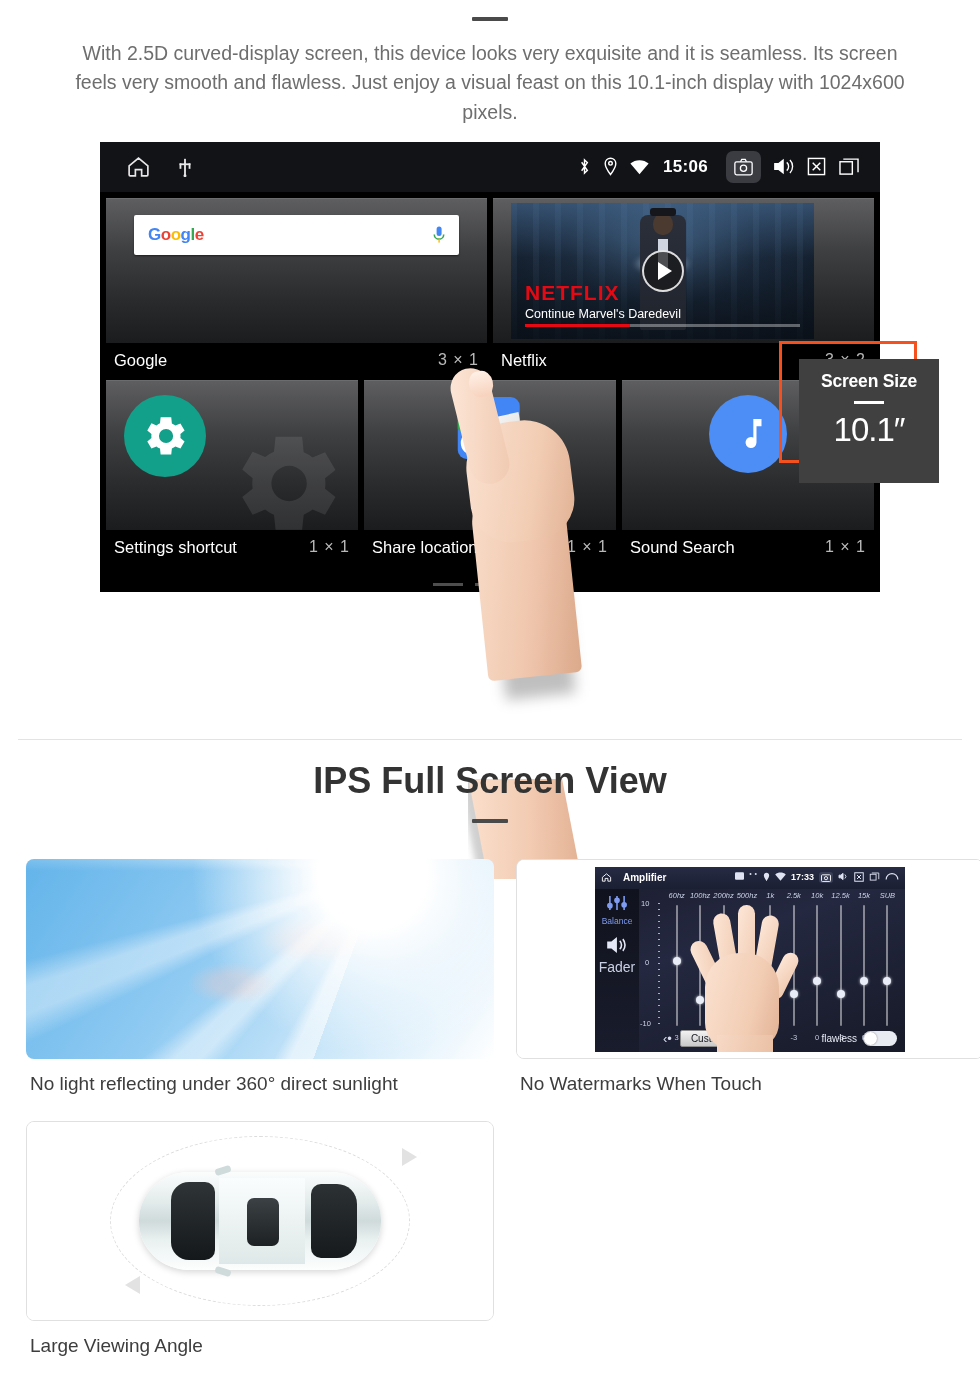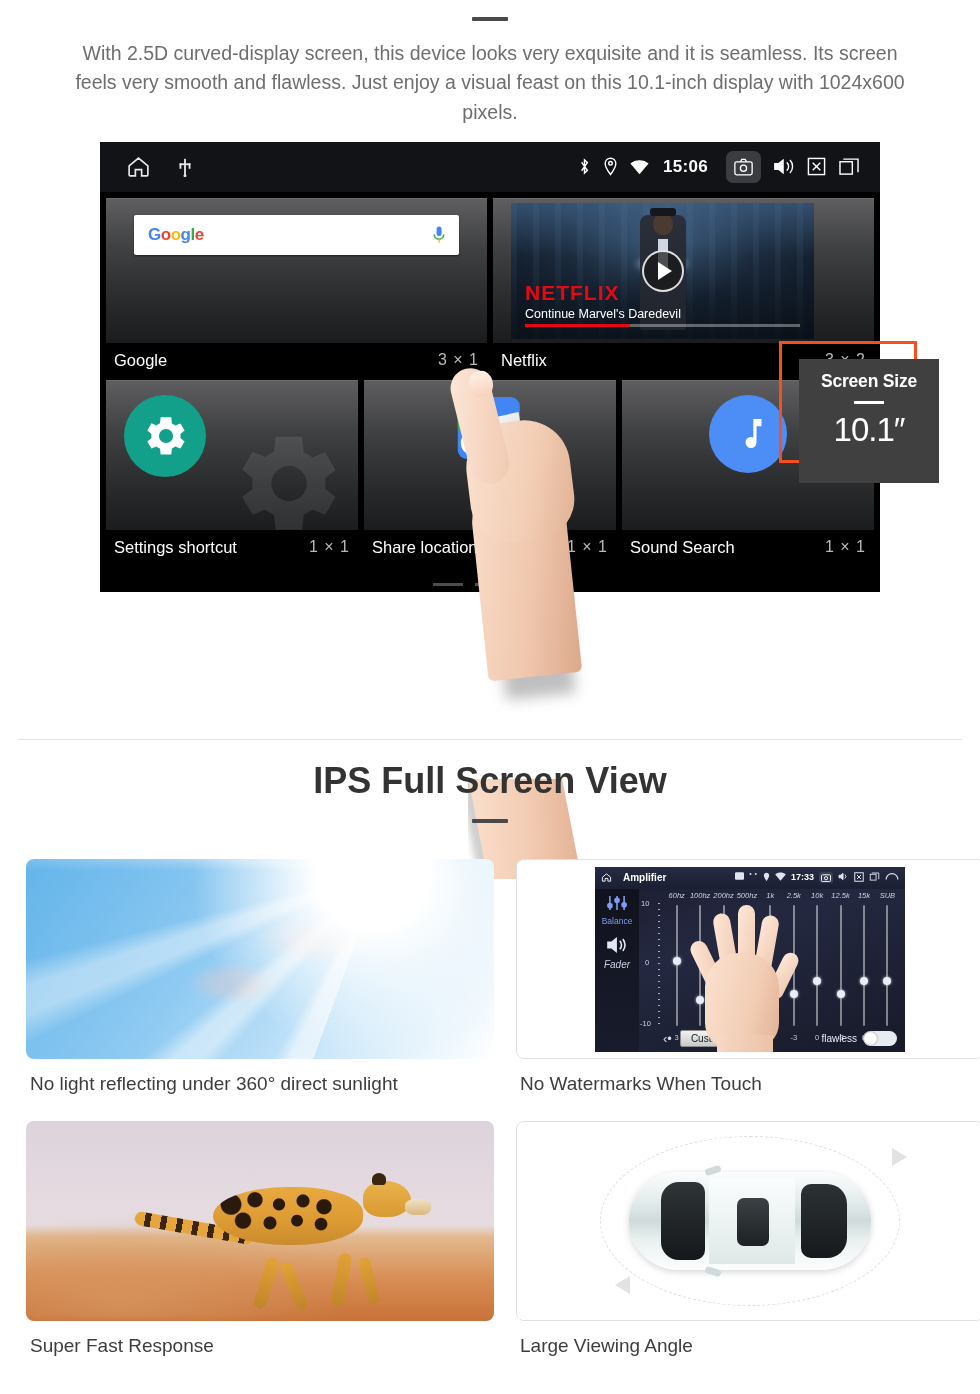--- a/index.html
+++ b/index.html
@@ -435,7 +435,7 @@
     background:linear-gradient(180deg,#10121d,#191c2c);
   }
   .amp-side .lbl{ font-size:8.5px; color:#7f9bf2; margin-top:1px;}
-  .amp-side .lbl2{ font-size:10px; color:#c9cfe4; margin-top:1px;font-style:italic;}
+  .amp-side .lbl2{ font-size:14px; color:#c9cfe4; margin-top:1px;}
   .amp-main{ flex:1; position:relative; padding: 2px 6px 0 2px;}
   .bands{ display:flex; height:100%; padding-left:24px; }
   .band{ flex:1; position:relative; text-align:center;}

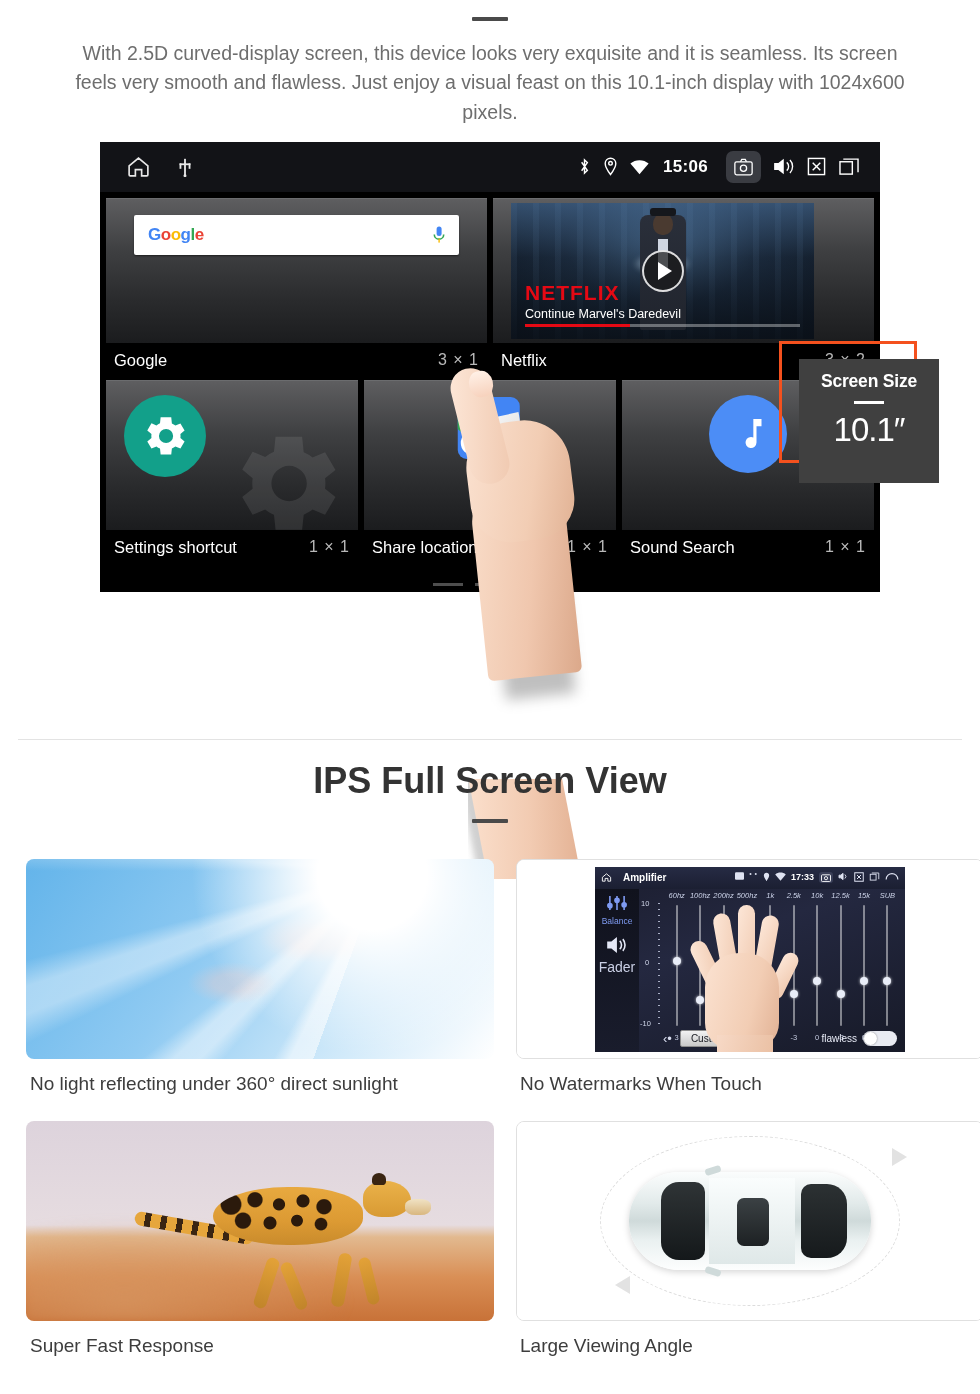--- a/index.html
+++ b/index.html
@@ -910,23 +910,6 @@
       <div class="cap">No Watermarks When Touch</div>
     </div>
 
-    <div class="cell">
-      <div class="frame">
-        <div class="cheetah-img">
-          <div class="ch-dust"></div>
-          <div class="ch-tail"></div>
-          <div class="ch-leg l1"></div>
-          <div class="ch-leg l2"></div>
-          <div class="ch-leg l3"></div>
-          <div class="ch-leg l4"></div>
-          <div class="ch-body"></div>
-          <div class="ch-head"></div>
-          <div class="ch-ear"></div>
-          <div class="ch-snout"></div>
-        </div>
-      </div>
-      <div class="cap">Super Fast Response</div>
-    </div>
 
     <div class="cell">
       <div class="frame framed">

